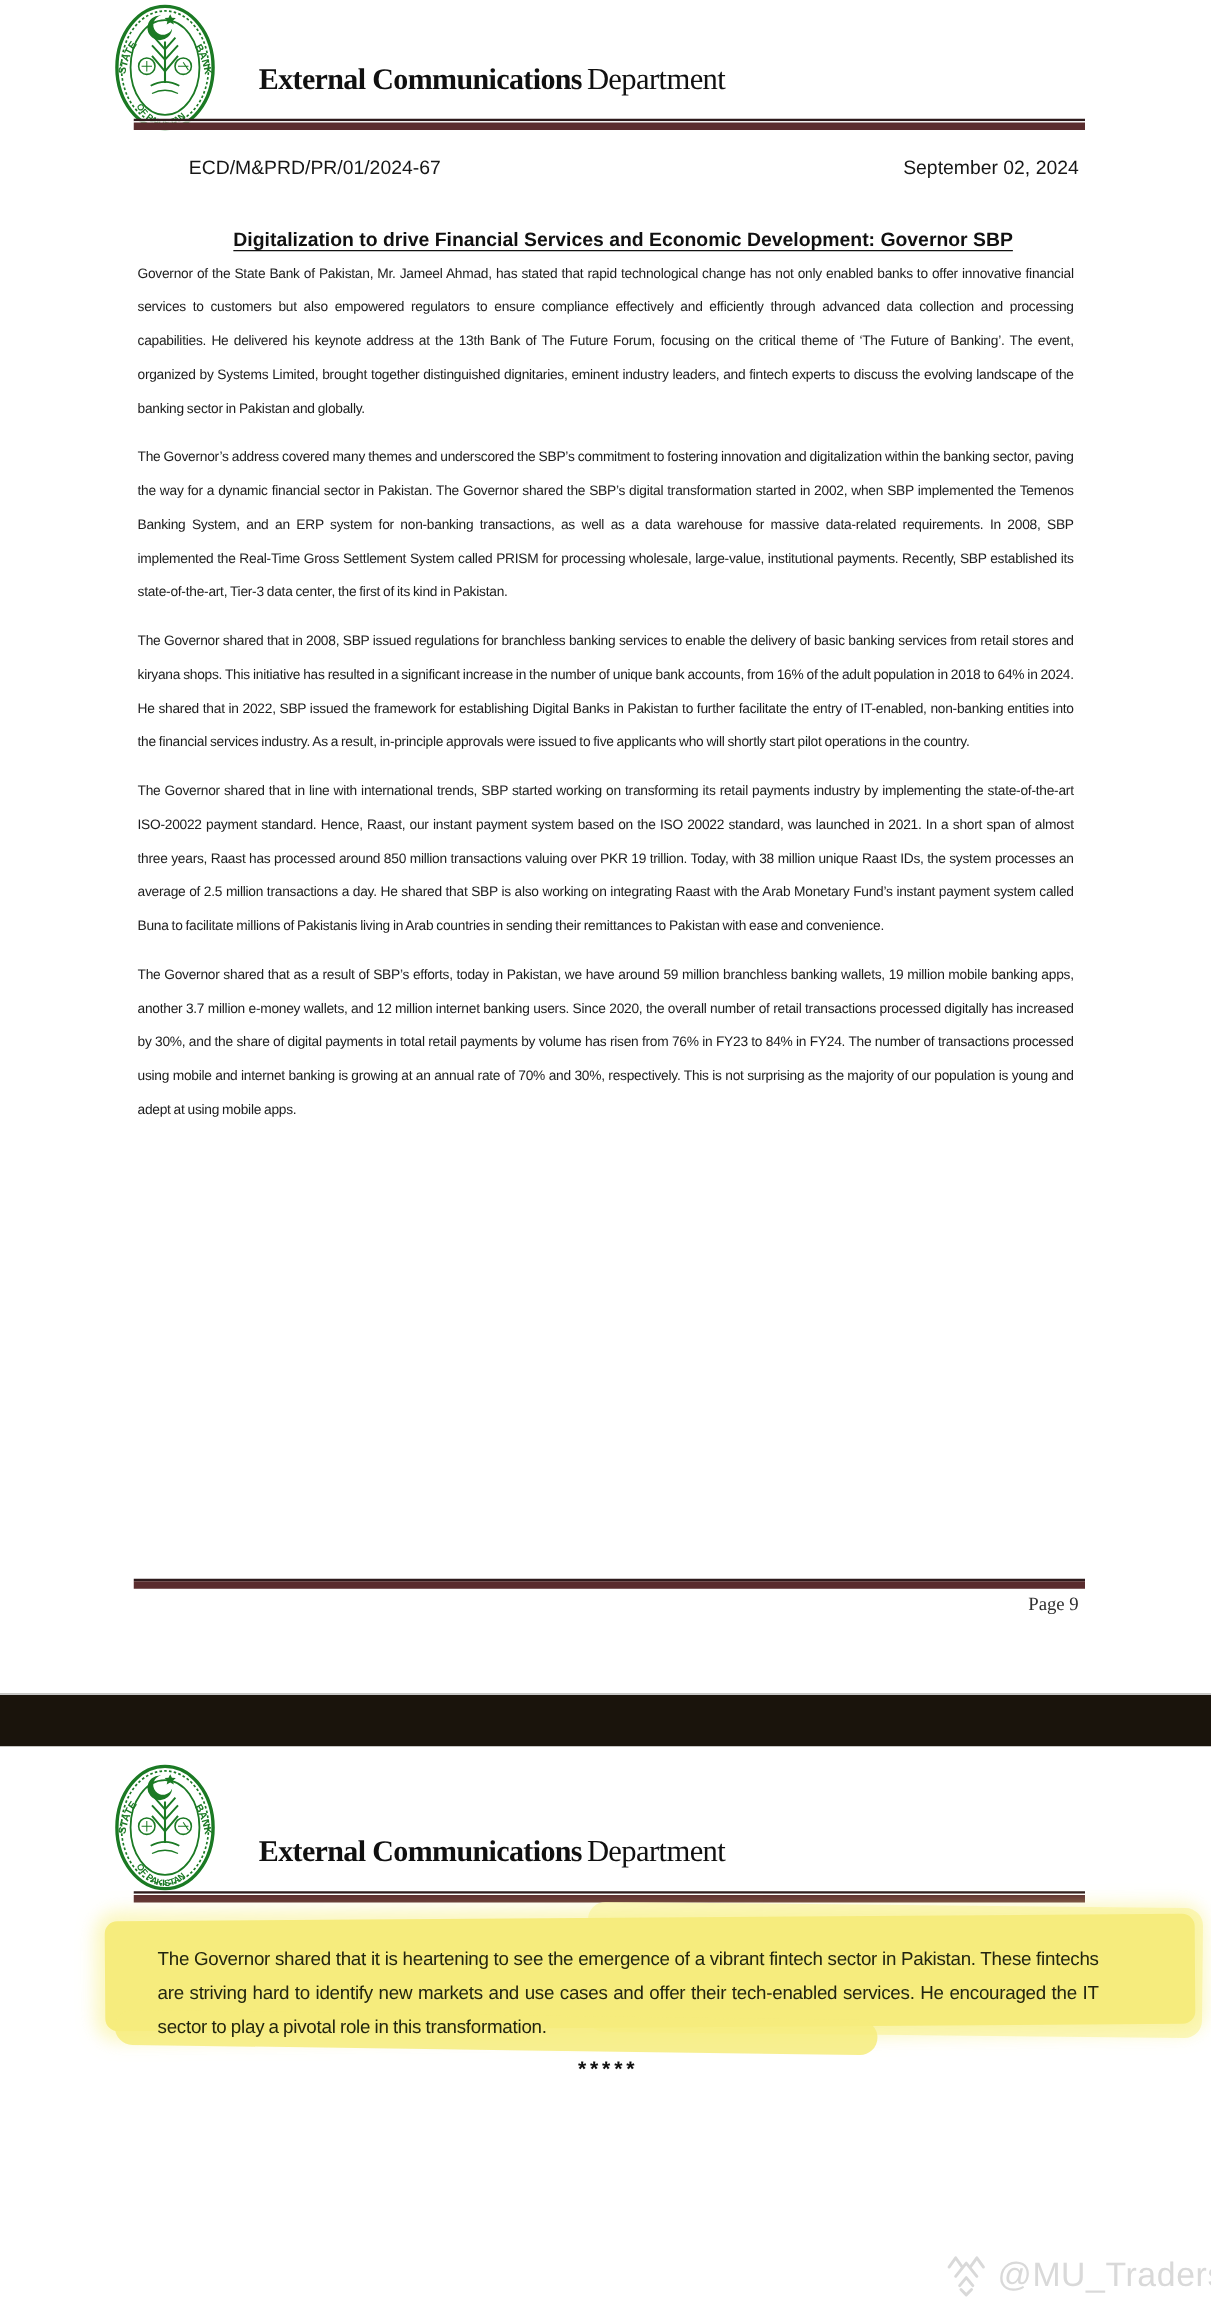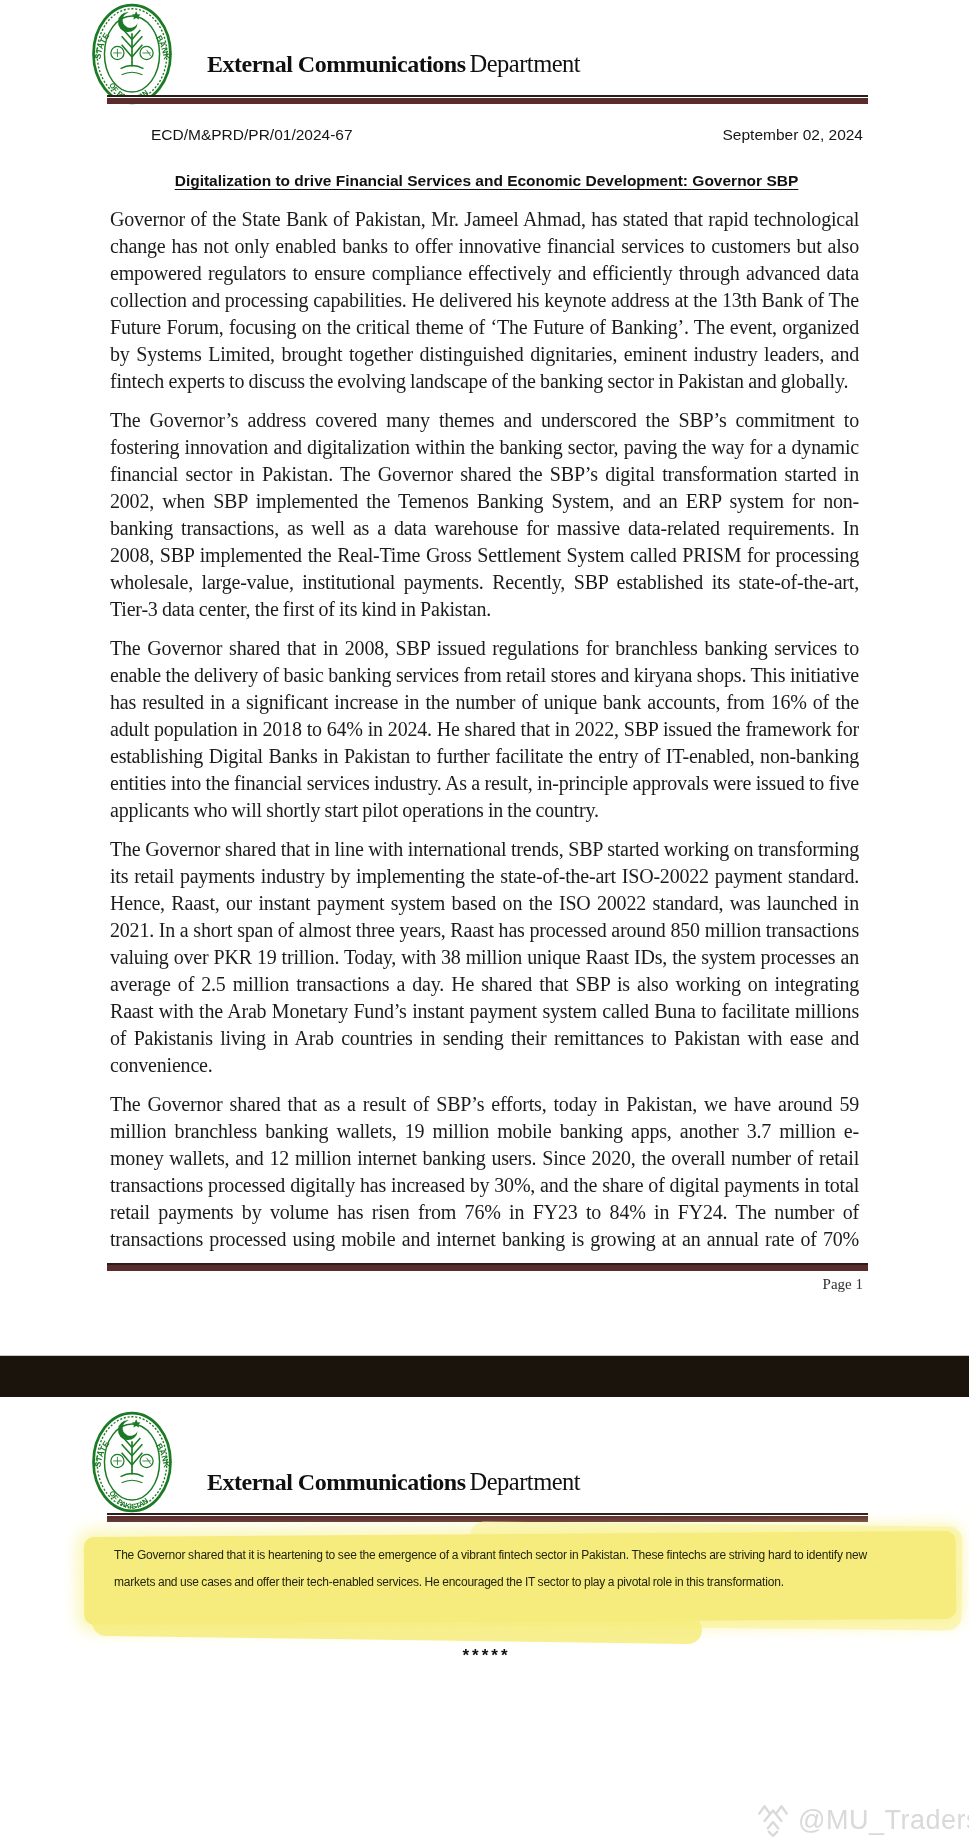--- a/index.html
+++ b/index.html
@@ -22,7 +22,7 @@
   .meta-row .ref{position:absolute;left:0;top:0;margin-left:41px;}
   .meta-row .date{position:absolute;right:0;top:0;}
 
-  .headline{position:absolute;left:110px;top:172px;width:753px;margin:0;text-align:center;
+  .headline{position:absolute;left:110px;top:172px;width:753px;margin:12px;text-align:center;
             font-size:15.5px;font-weight:bold;color:#111;text-decoration:underline;
             text-underline-offset:3px;}
 

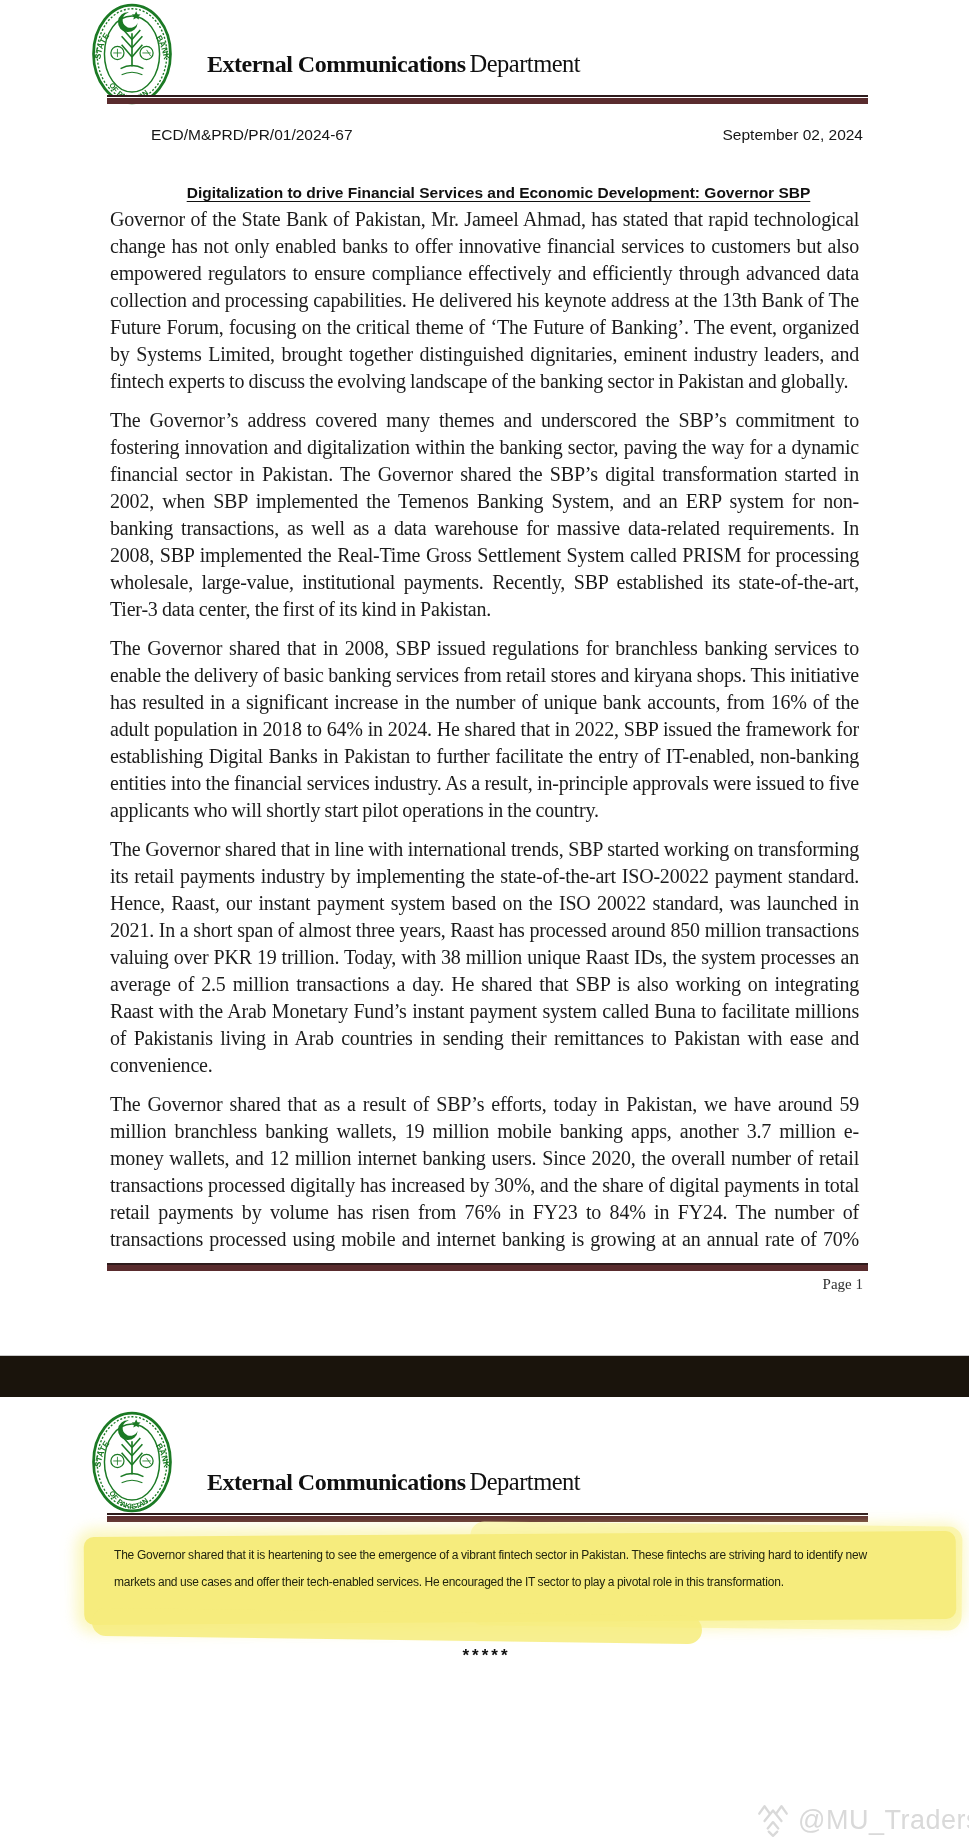--- a/index.html
+++ b/index.html
@@ -27,8 +27,8 @@
             text-underline-offset:3px;}
 
   .body-text{position:absolute;left:110px;top:206px;width:753px;height:1050px;overflow:hidden;}
-  .body-text p{margin:0 4px 12px 0;font-size:20px;line-height:27px;letter-spacing:-0.2px;word-spacing:-0.5px;
-               text-align:justify;color:#1c1c1c;font-family:Liberation Serif, serif;}
+  .body-text p{margin:0 4px 12px 0;font-size:11px;line-height:27px;letter-spacing:-0.2px;word-spacing:-0.5px;
+               text-align:justify;color:#1c1c1c;}
 
   .footer-rule{position:absolute;left:107px;top:1263px;width:761px;}
   .footer-rule .thin{height:2px;background:#2e1b1c;}

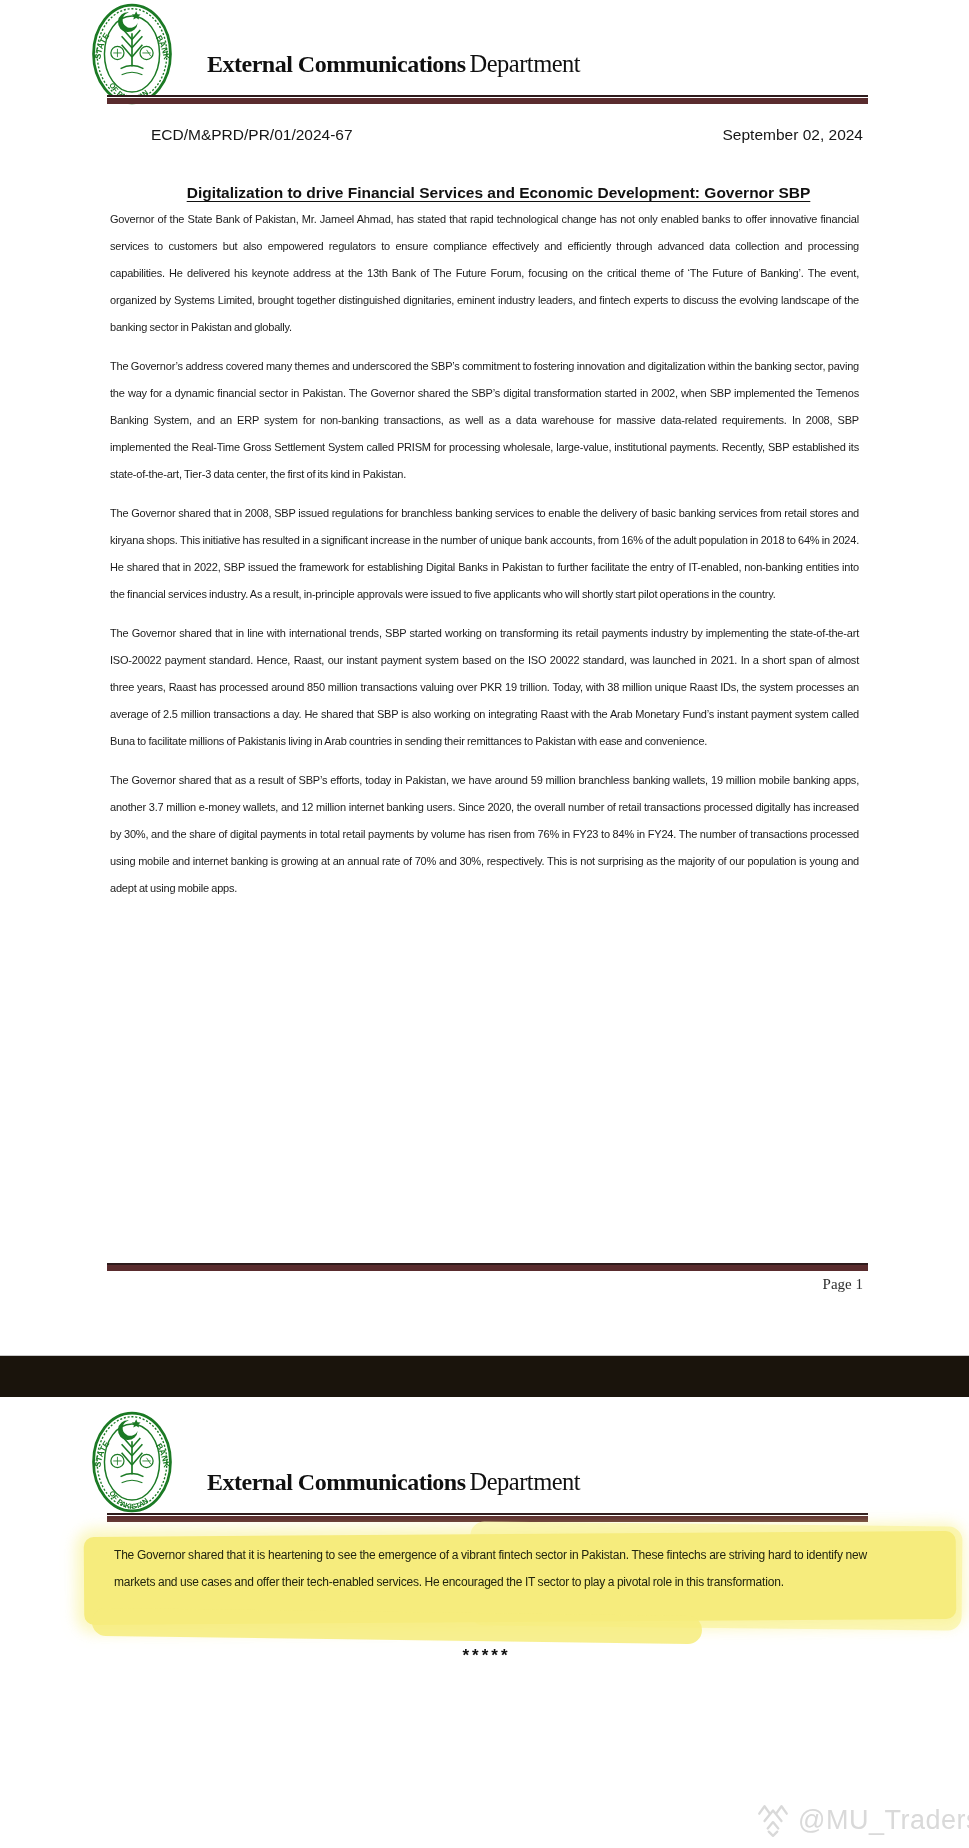--- a/index.html
+++ b/index.html
@@ -127,7 +127,7 @@
       <div class="thin"></div>
         <div class="thick"></div>
     </div>
-    <div class="page-label">Page 1</div>
+    <div class="page-label">Page 9</div>
   </section>
 
   <div class="separator-band"></div>

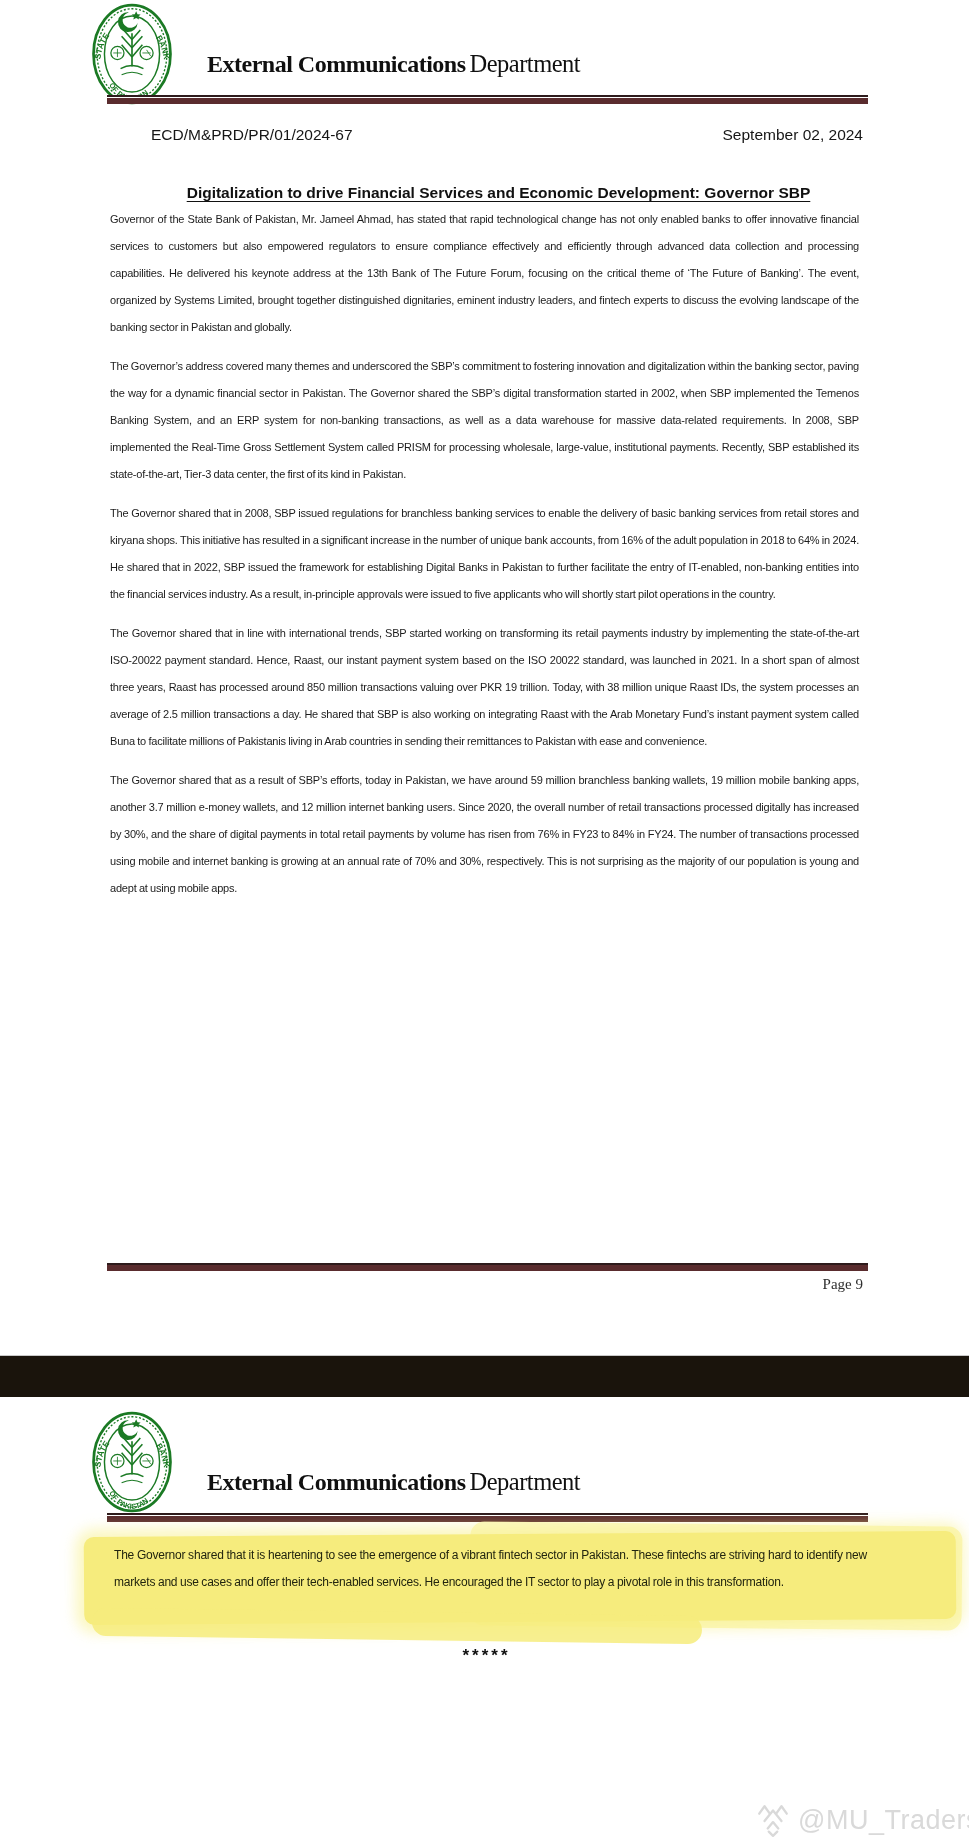--- a/index.html
+++ b/index.html
@@ -52,7 +52,7 @@
            border-radius:14px;opacity:0.75;transform:rotate(0.6deg);}
   .hl-tail{position:absolute;left:92px;top:1612px;width:610px;height:28px;background:#f6ec7d;
            border-radius:14px;opacity:0.85;transform:rotate(0.8deg);}
-  .hl-text{position:absolute;left:110px;top:1538px;width:753px;margin:4px;font-size:12px;line-height:27px;
+  .hl-text{position:absolute;left:110px;top:1538px;width:753px;margin:16px;font-size:15px;line-height:27px;
            letter-spacing:-0.2px;word-spacing:-0.5px;text-align:justify;color:#22250f;}
 
   .end-marker{position:absolute;left:110px;top:1646px;width:753px;text-align:center;

